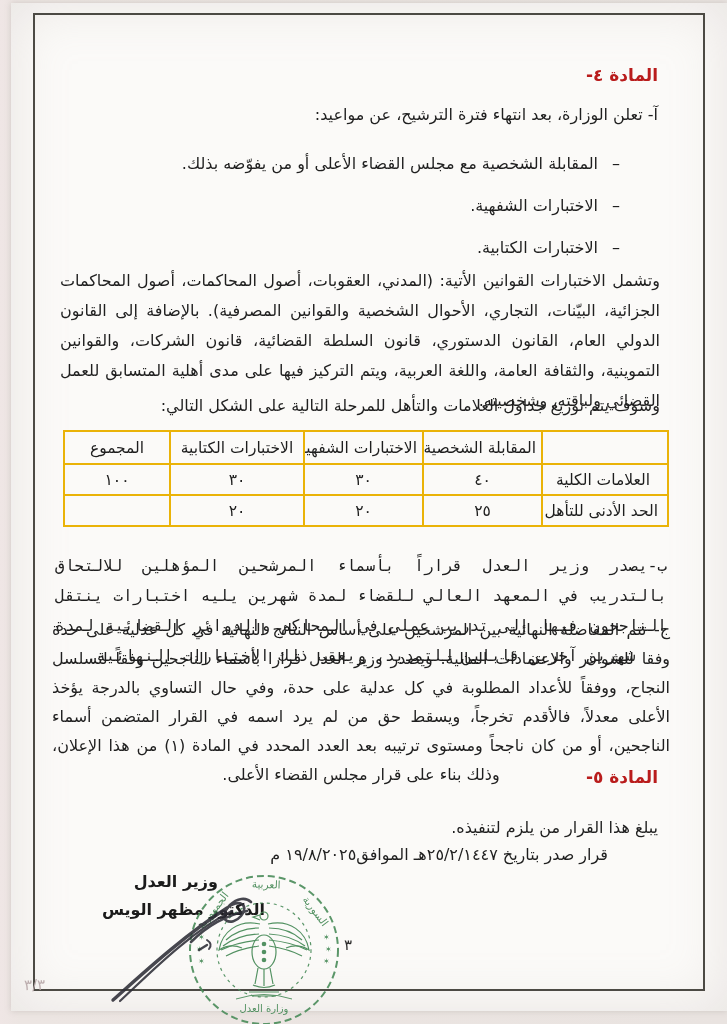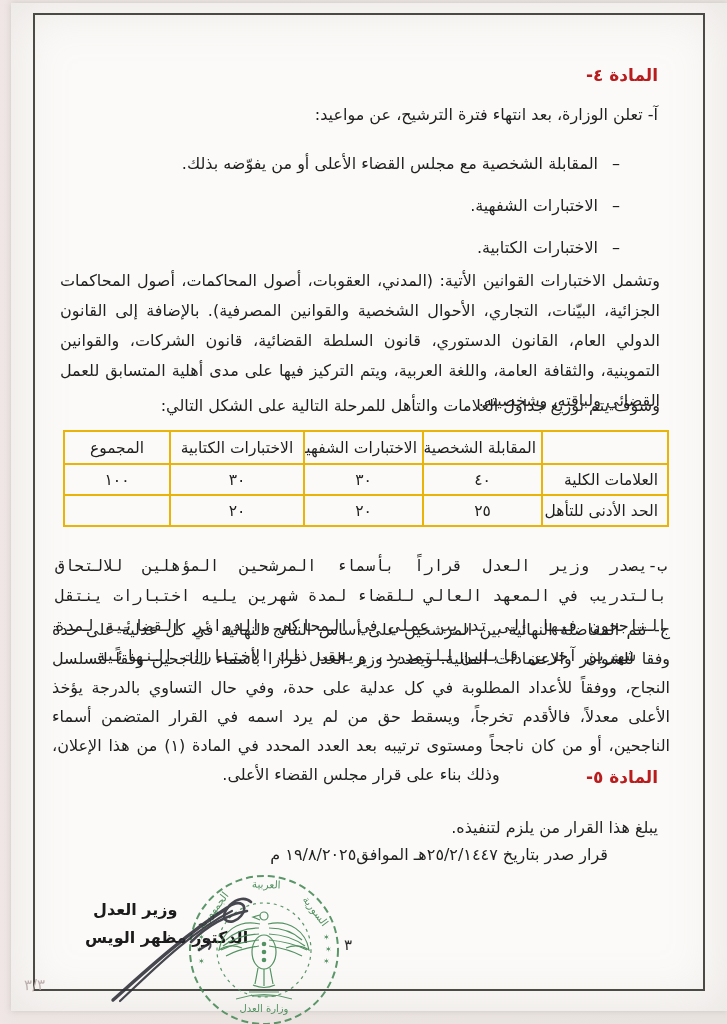--- a/index.html
+++ b/index.html
@@ -32,7 +32,7 @@
     font-weight:normal;padding:2px 5px;height:25px;overflow:hidden;white-space:nowrap;
   }
   .marks th{height:27px;}
-  .marks .lbl{text-align:right;padding-right:9px;}
+  .marks .lbl{text-align:center;padding-right:9px;}
   .sig{font-weight:bold;text-align:left;color:#1b1b1b;margin-top:28px;}
   .sheet-ref{color:#bcadae;font-size:15px;transform:rotate(-2deg);}
   .pagenum{font-size:15px;color:#2b2b2b;}

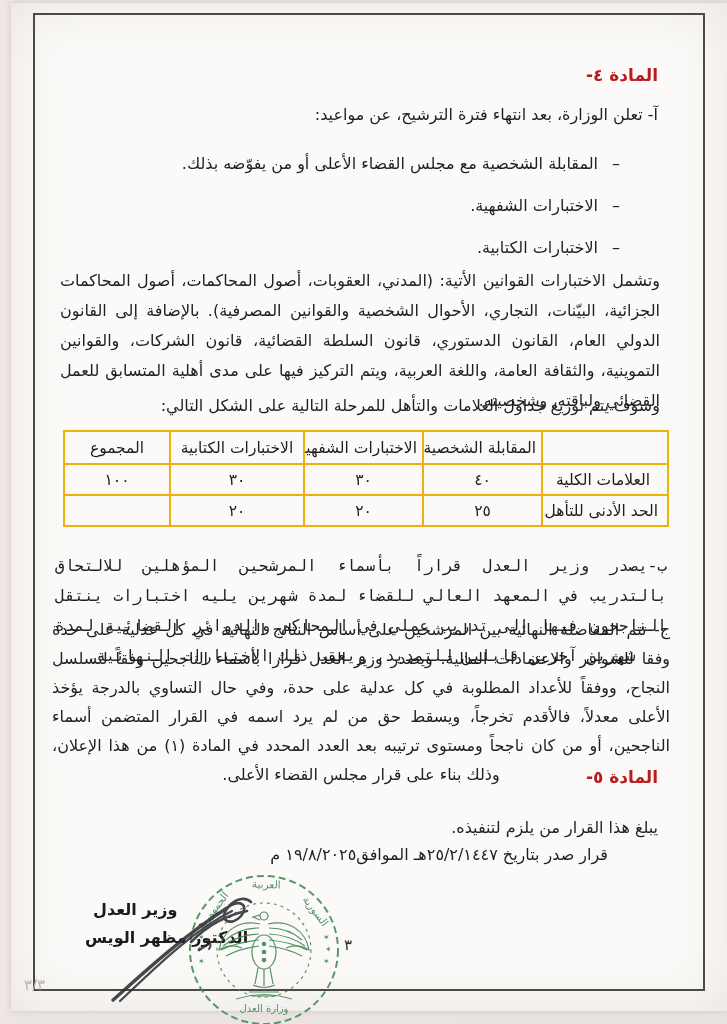--- a/index.html
+++ b/index.html
@@ -33,7 +33,7 @@
   }
   .marks th{height:27px;}
   .marks .lbl{text-align:center;padding-right:9px;}
-  .sig{font-weight:bold;text-align:left;color:#1b1b1b;margin-top:28px;}
+  .sig{font-weight:bold;text-align:right;color:#1b1b1b;}
   .sheet-ref{color:#bcadae;font-size:15px;transform:rotate(-2deg);}
   .pagenum{font-size:15px;color:#2b2b2b;}
   svg text{font-family:"DejaVu Sans", sans-serif;}

